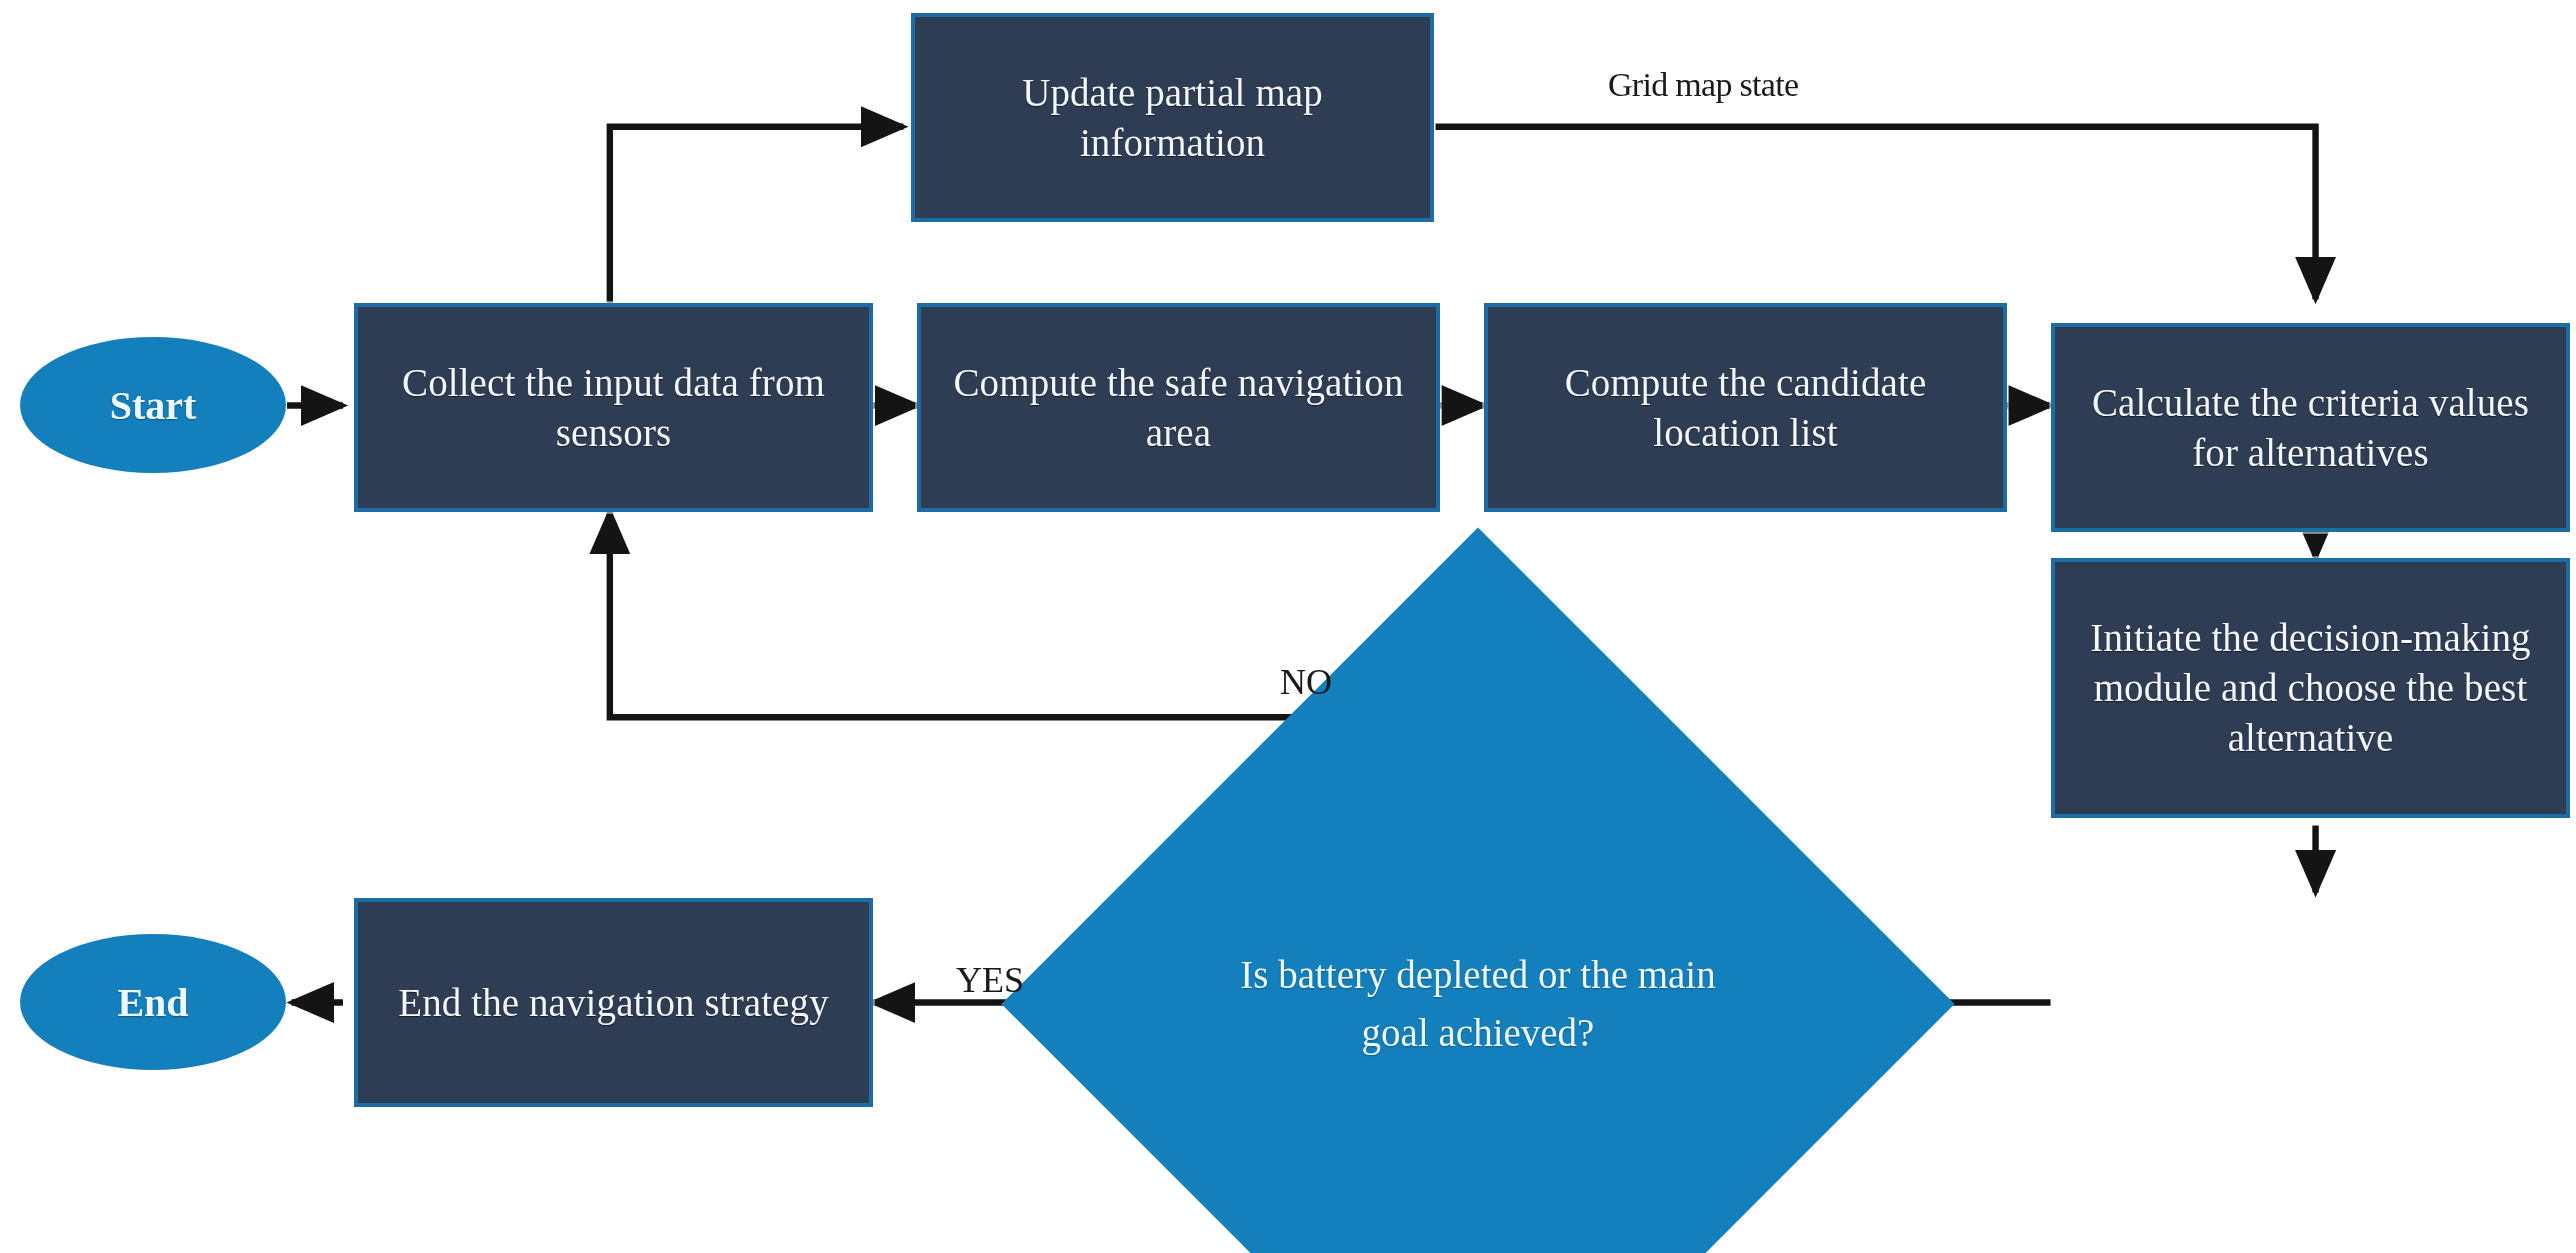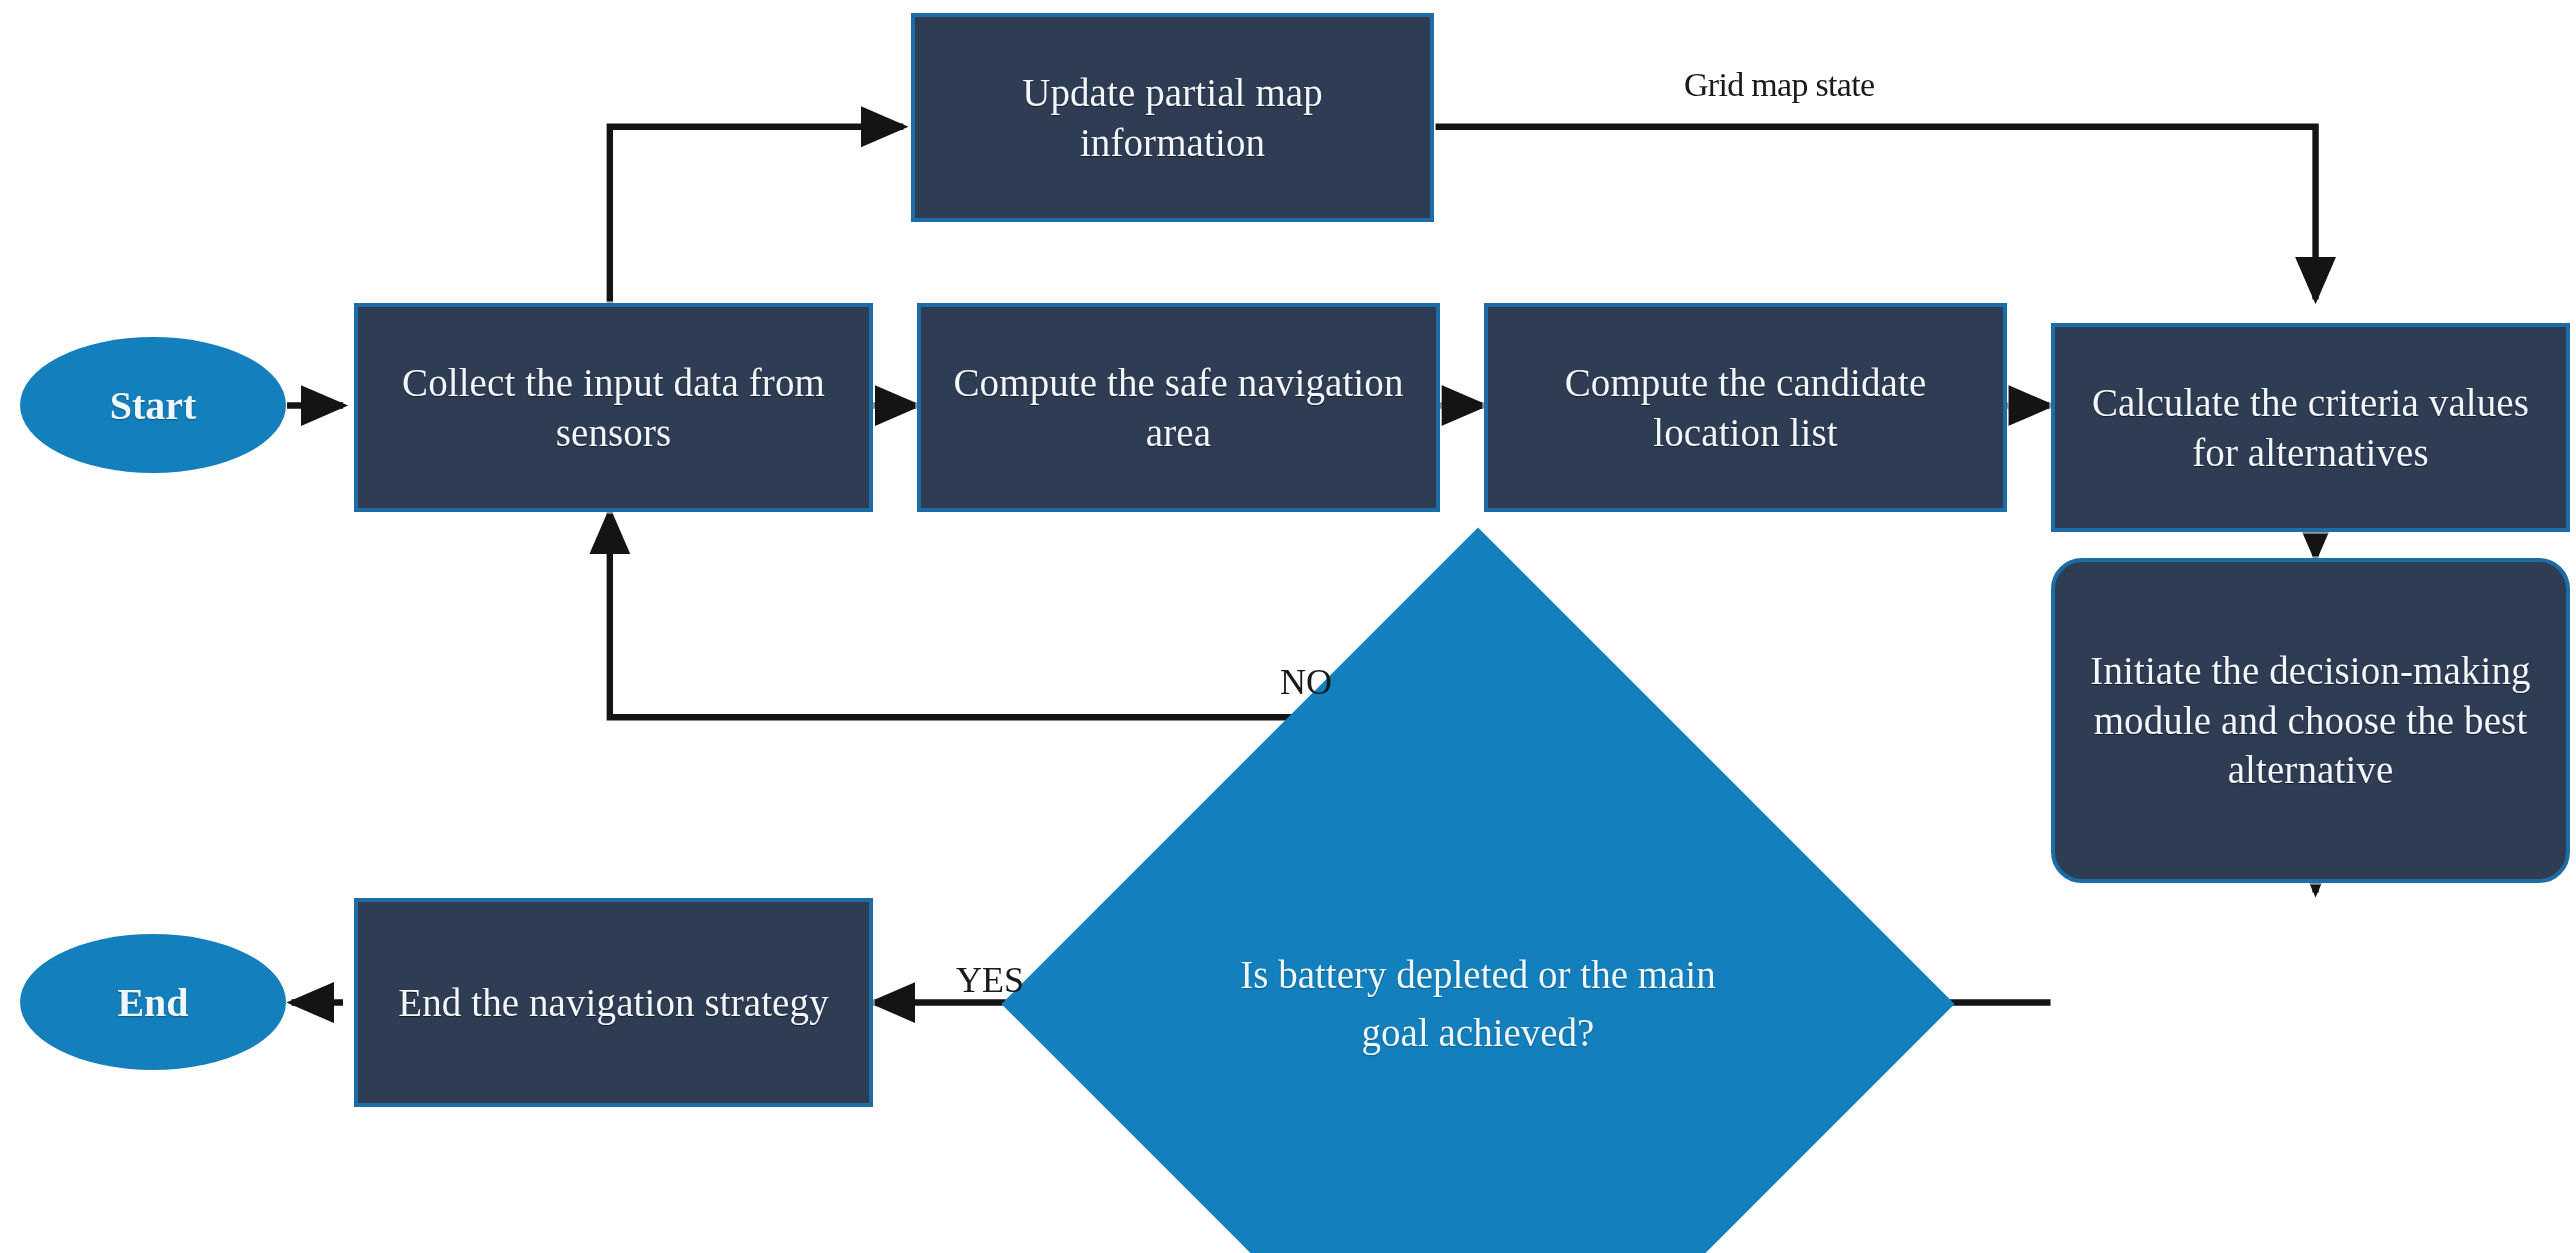--- a/index.html
+++ b/index.html
@@ -168,7 +168,7 @@
     <span class="txt">End</span>
   </div>
 
-  <div class="edge-label tight" style="left:1684px; top:66px;text-align:center;">Grid map state</div>
+  <div class="edge-label tight" style="left:1608px; top:66px;text-align:center;">Grid map state</div>
 
   <div class="cond-label" style="left:1280px; top:637px;">NO</div>
 

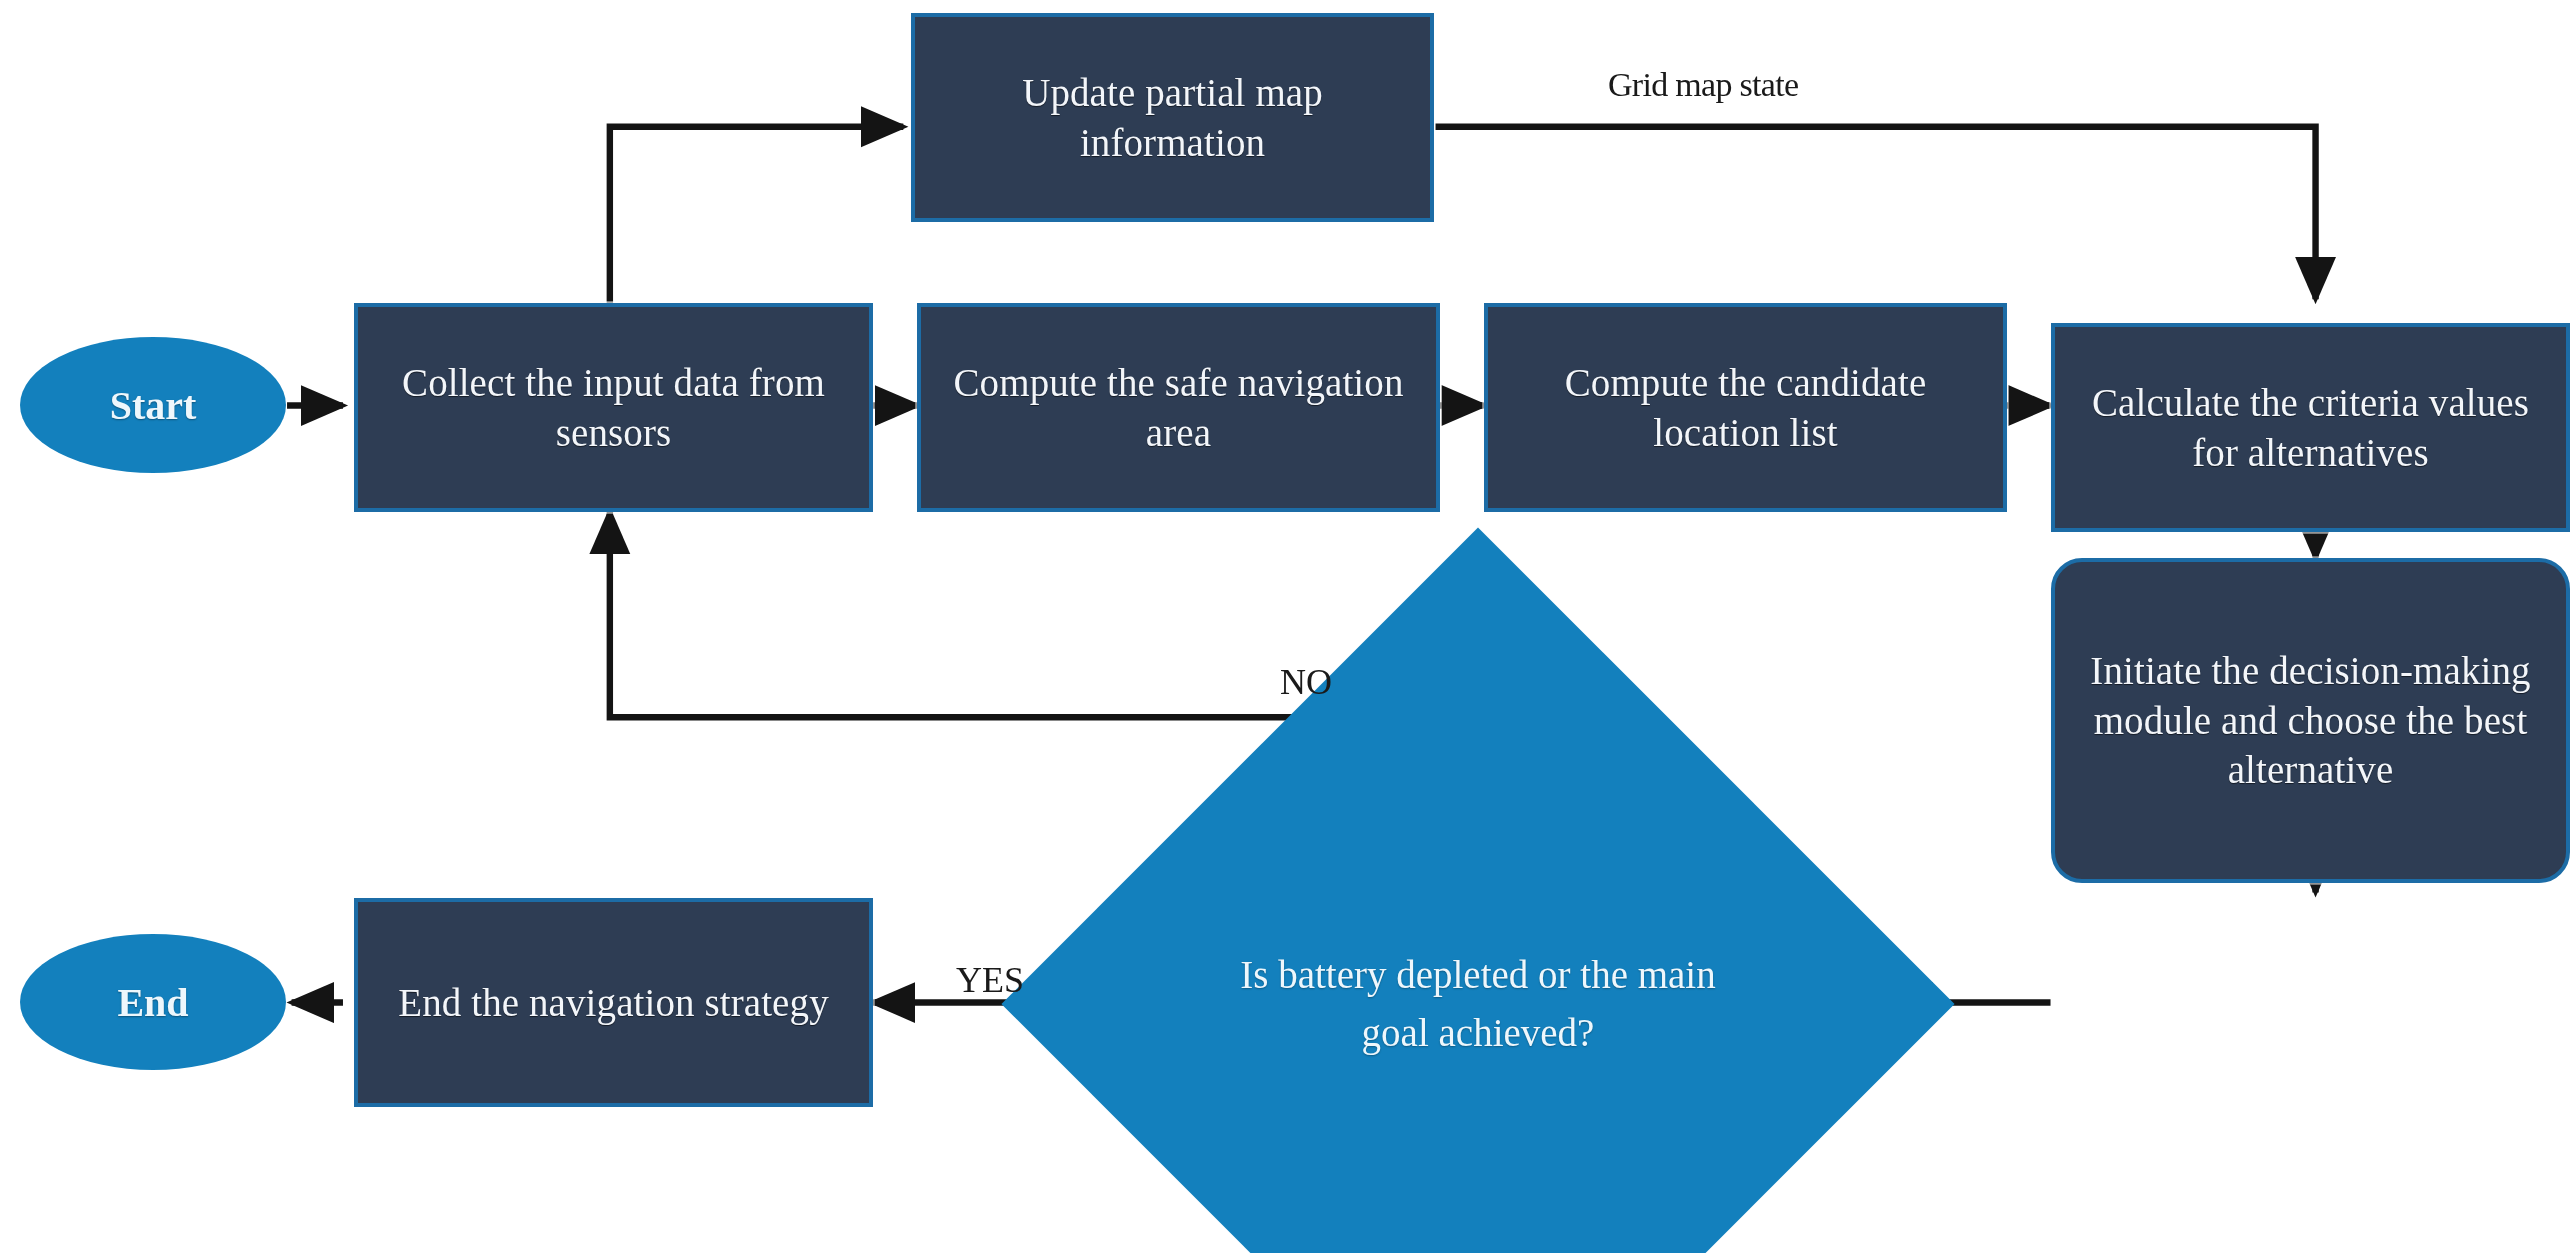--- a/index.html
+++ b/index.html
@@ -150,7 +150,7 @@
     <span class="txt">Calculate the criteria values for alternatives</span>
   </div>
 
-  <div class="node proc" style="left:2051px; top:558px; width:519px; height:325px;border-radius:31px;">
+  <div class="node proc" style="left:2051px; top:558px; width:519px; height:260px;">
     <span class="txt">Initiate the decision-making module and choose the best alternative</span>
   </div>
 

